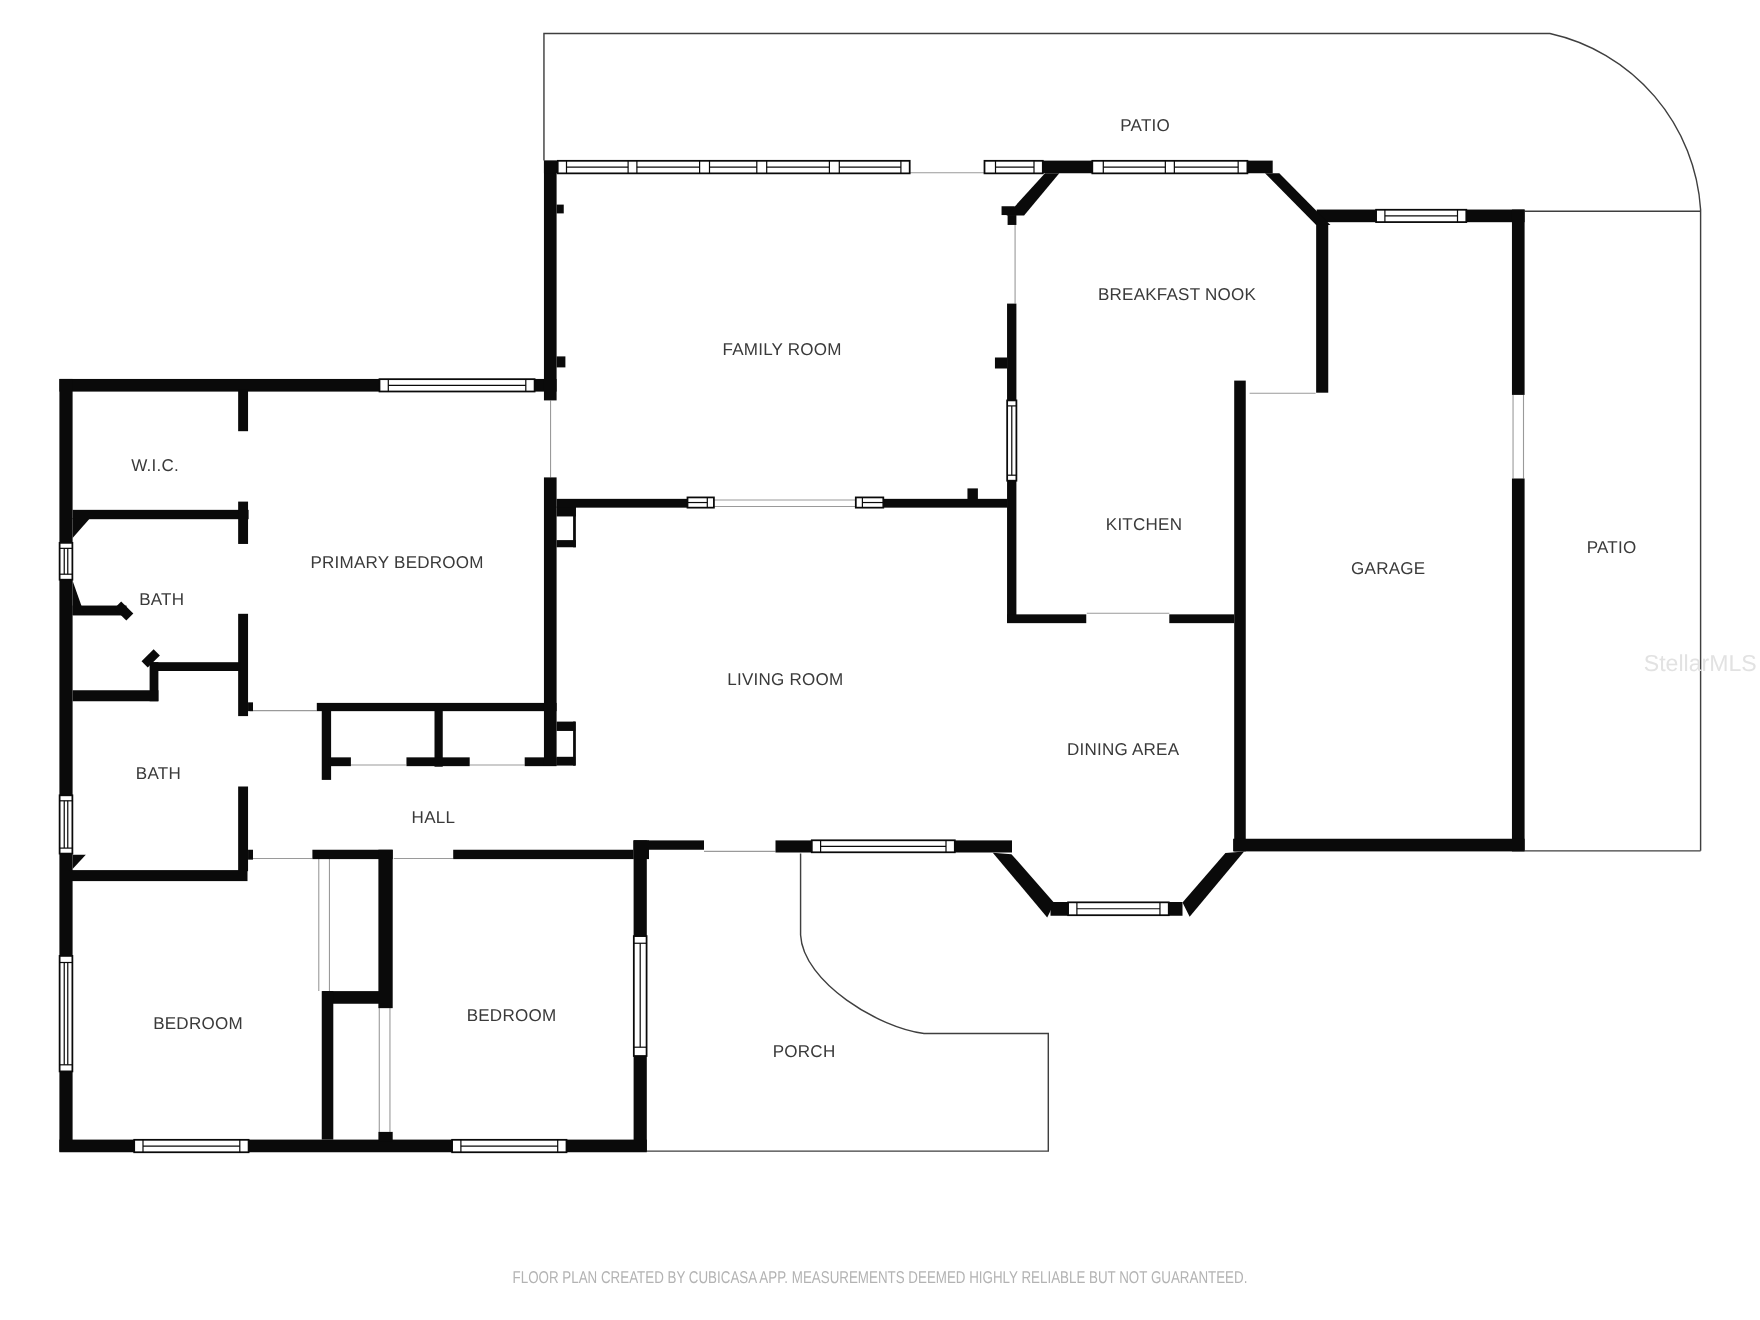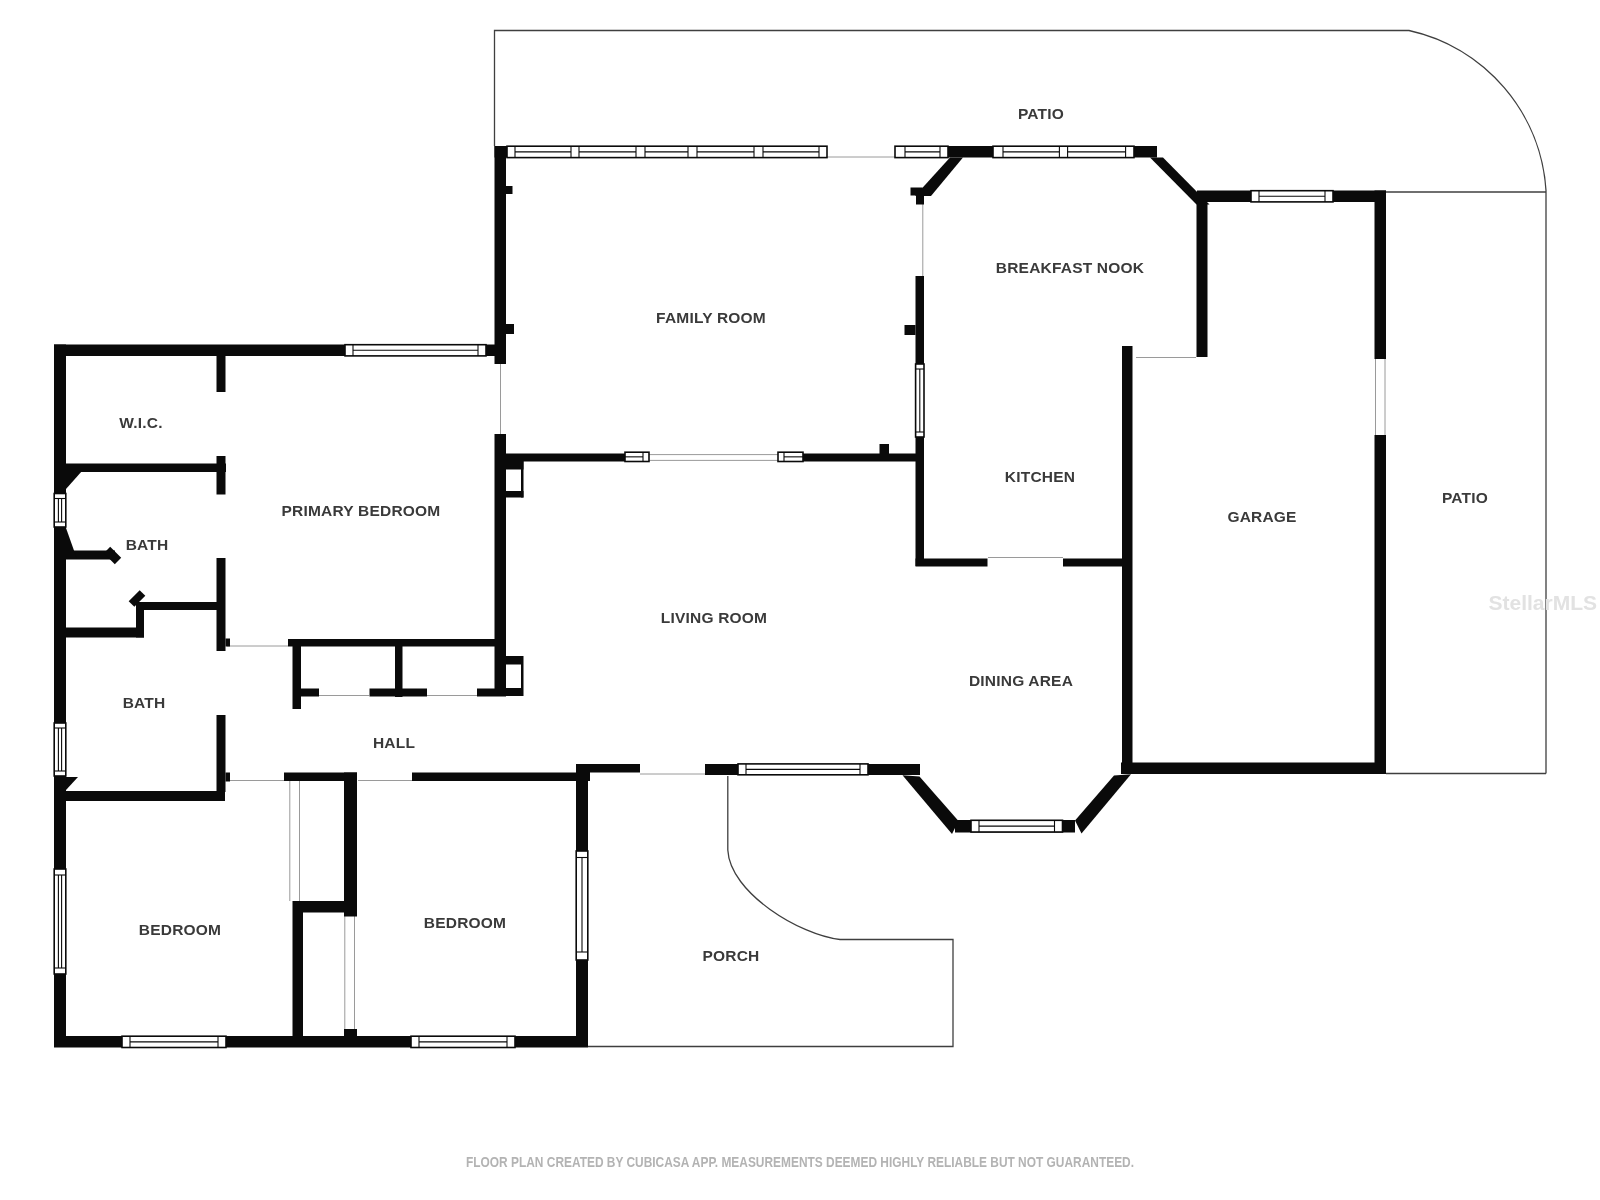--- a/index.html
+++ b/index.html
@@ -3,7 +3,7 @@
 <meta charset="utf-8">
 <style>
   html,body{margin:0;padding:0;background:#fff;}
-  .page{width:1600px;height:1200px;position:relative;overflow:hidden;background:#4d7c0f;font-weight:bold;}
+  .page{width:1600px;height:1200px;position:relative;overflow:hidden;background:#4d7c0f;}
   text{font-family:"Liberation Sans",sans-serif;fill:#3a3a3a;font-size:15.5px;letter-spacing:0.2px;}
   .thin{stroke:#3f3f3f;stroke-width:1.3;fill:none;}
   .wall{fill:#0a0a0a;}

